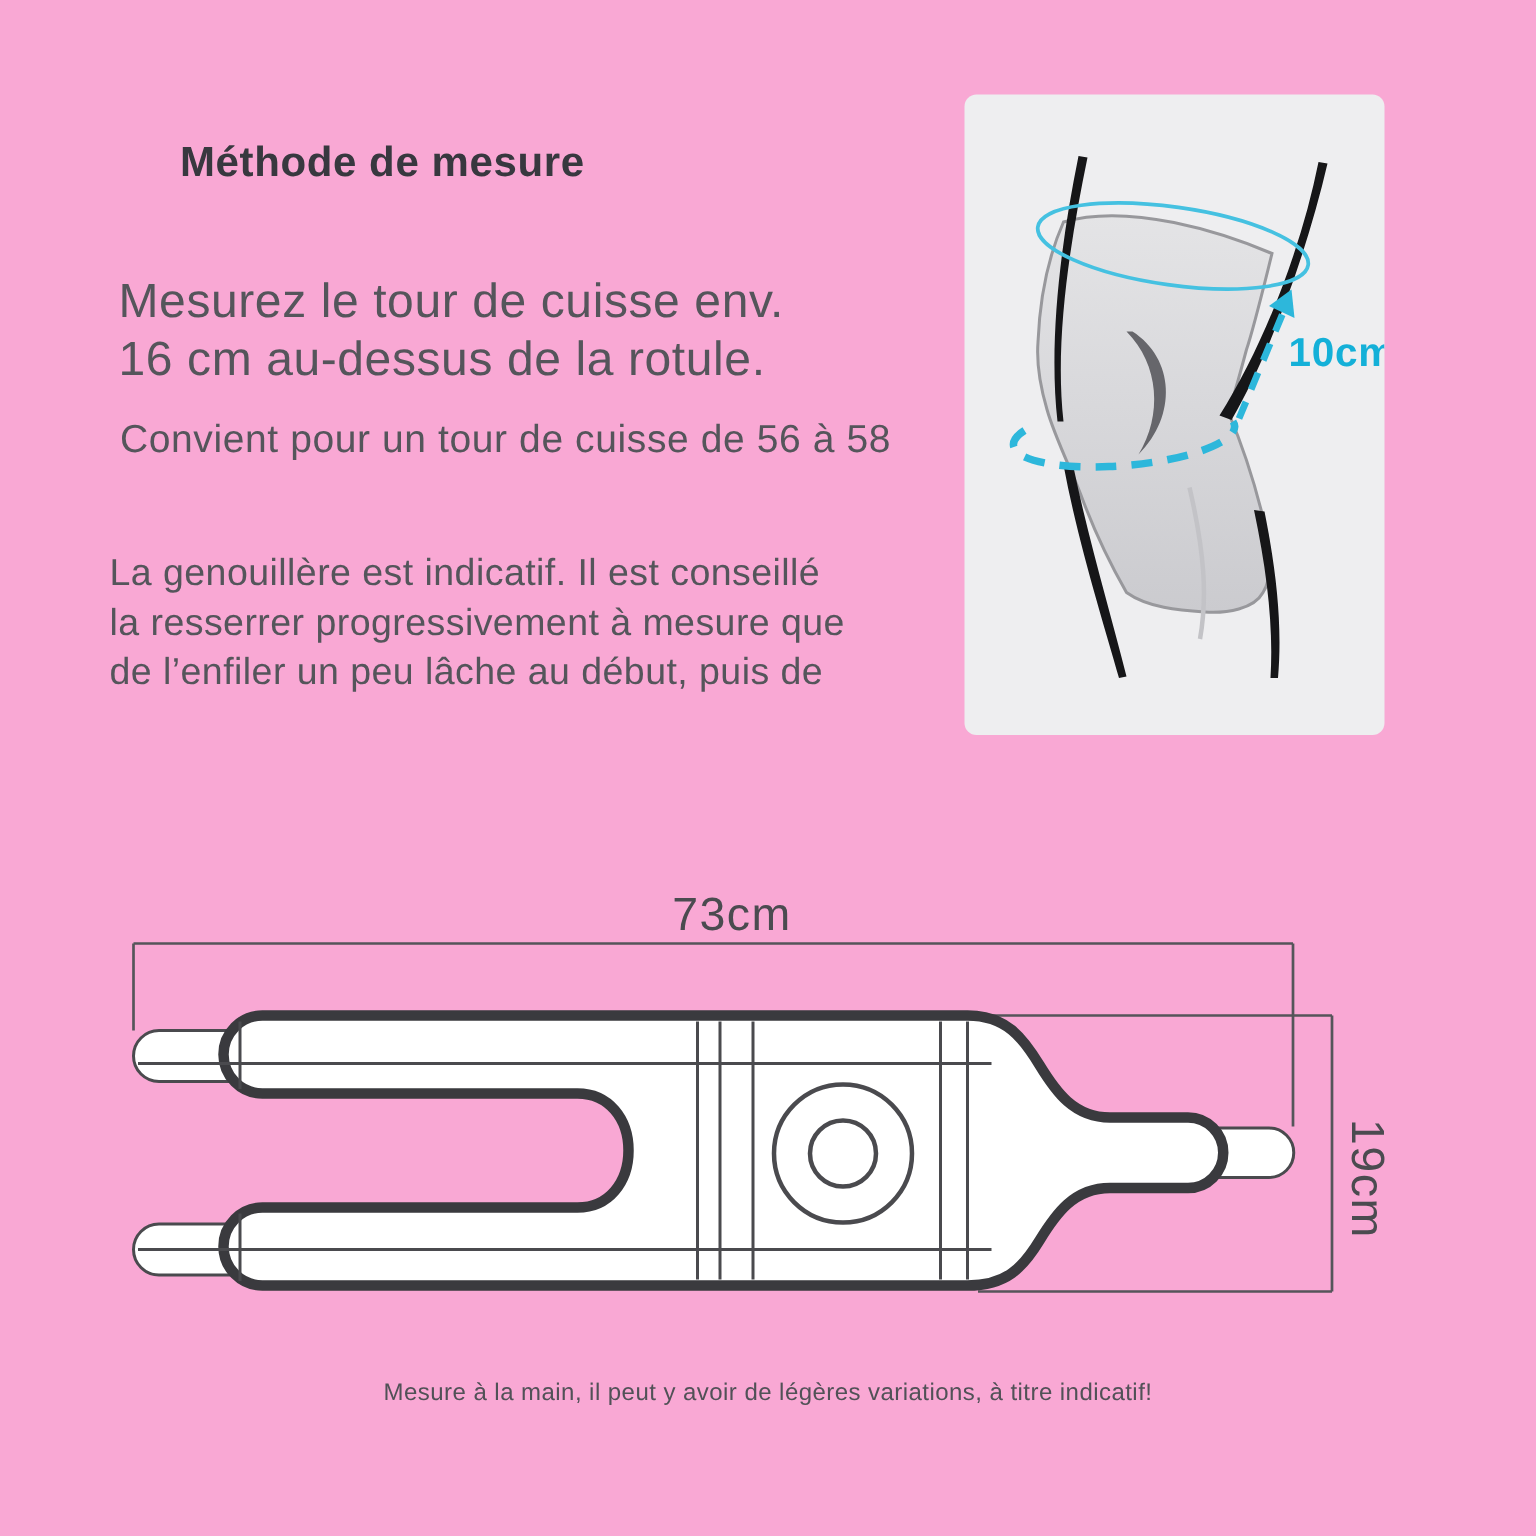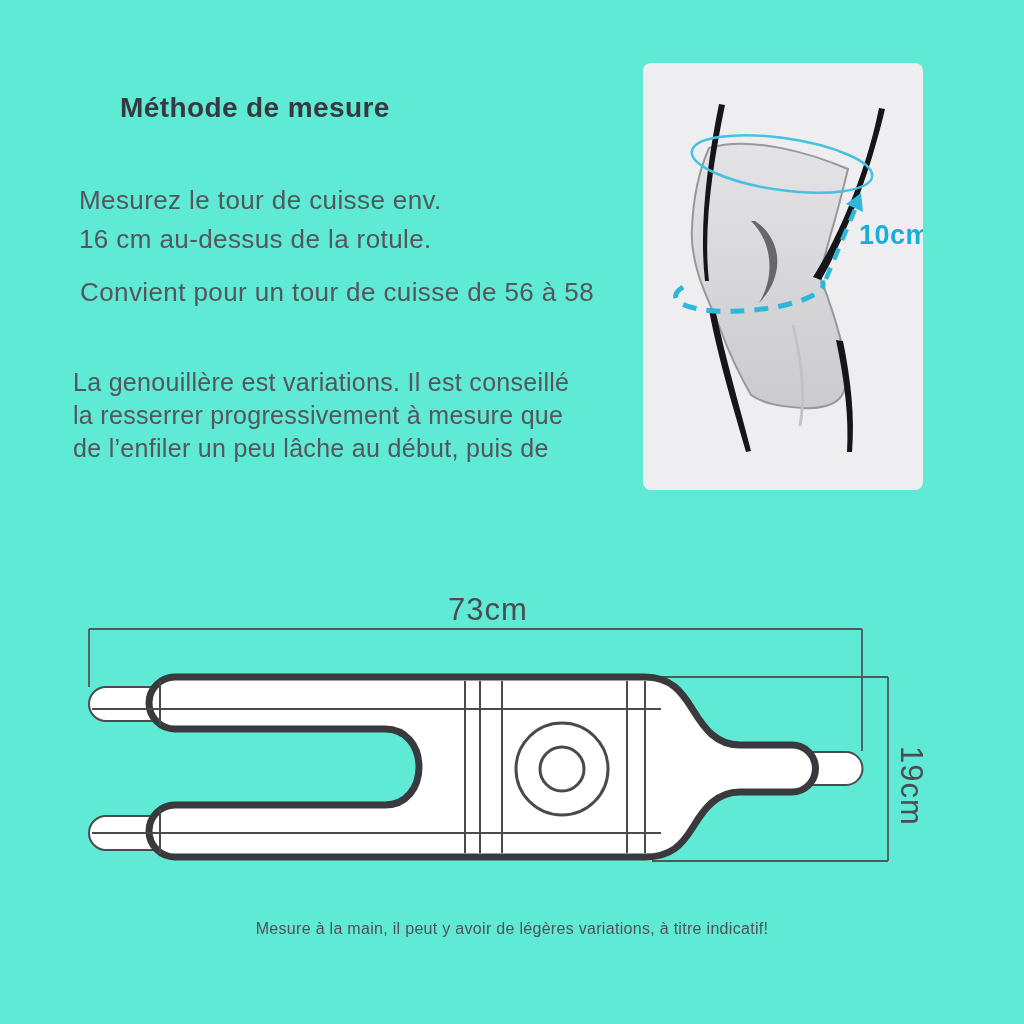--- a/index.html
+++ b/index.html
@@ -4,7 +4,7 @@
 <style>
   html,body { margin:0; padding:0; background:#fff; }
   .page {
-    position:relative; width:1024px; height:1024px; background:#5eead4;
+    position:relative; width:1024px; height:1024px; background:#f9a8d4;
     font-family:"Liberation Sans","DejaVu Sans",sans-serif; overflow:hidden;
   }
   .title {

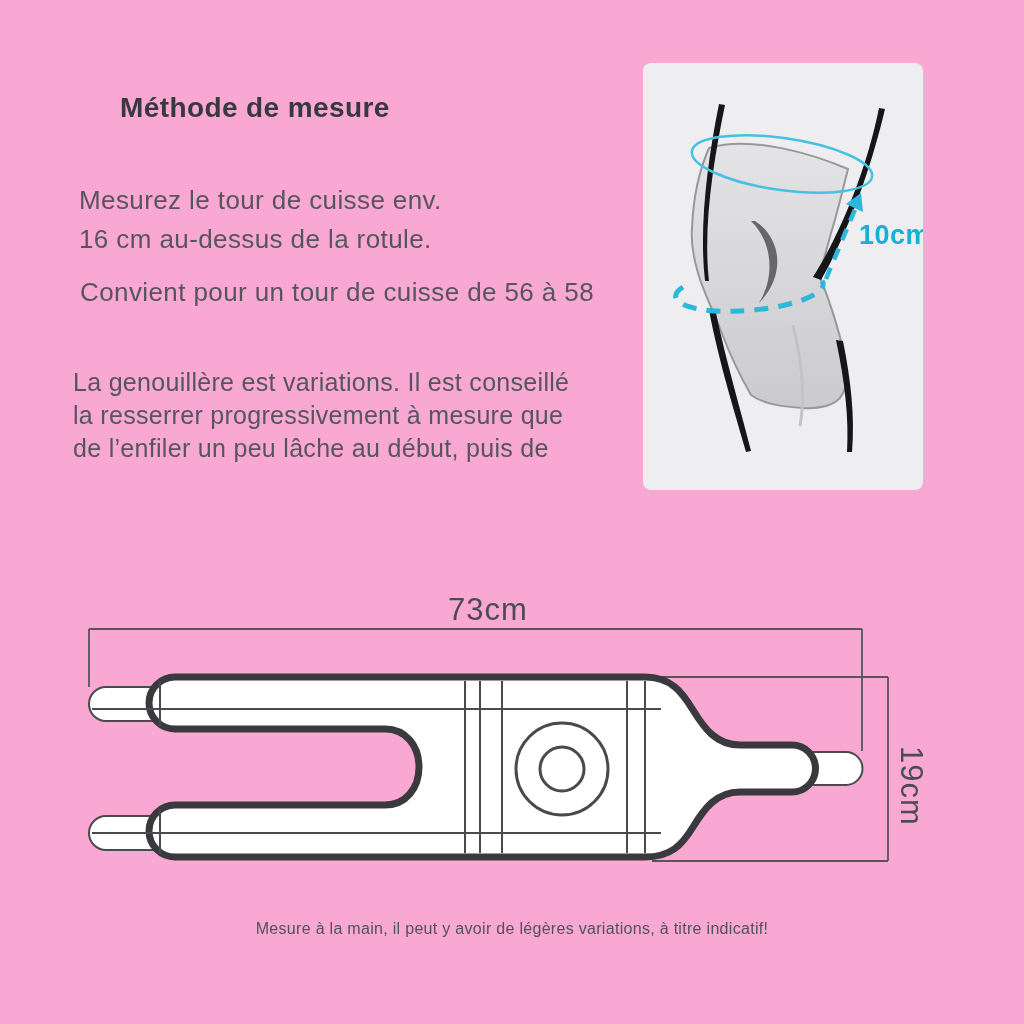--- a/index.html
+++ b/index.html
@@ -12,7 +12,7 @@
     font-size:28px; font-weight:700; color:#38383f; letter-spacing:0.4px;
   }
   .para { position:absolute; color:#55555b; font-weight:400; }
-  .p1 { left:79px; top:181px; font-size:26px; line-height:39px; letter-spacing:0.4px; }
+  .p1 { left:79px; top:181px; font-size:32px; line-height:39px; letter-spacing:0.4px; }
   .p2 { left:80px; top:272px; font-size:26px; line-height:40px; letter-spacing:0.4px; }
   .p3 { left:73px; top:366px; font-size:25px; line-height:33px; letter-spacing:0.3px; }
   .knee-card {

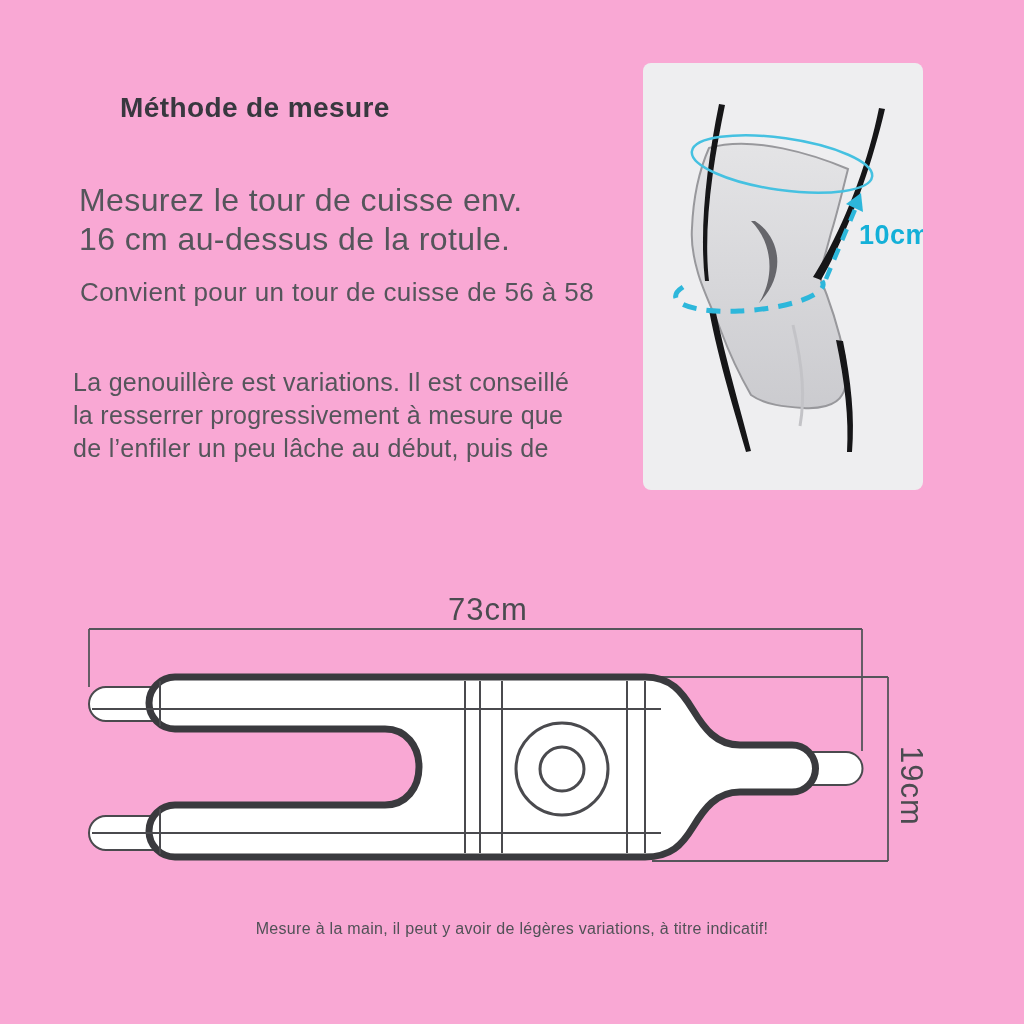--- a/index.html
+++ b/index.html
@@ -44,7 +44,7 @@
   </div>
 
   <div class="para p3">
-    <div>La genouillère est variations. Il est conseillé</div>
+    <div>La genouillère est indicatif. Il est conseillé</div>
     <div>la resserrer progressivement à mesure que</div>
     <div>de l’enfiler un peu lâche au début, puis de</div>
   </div>

